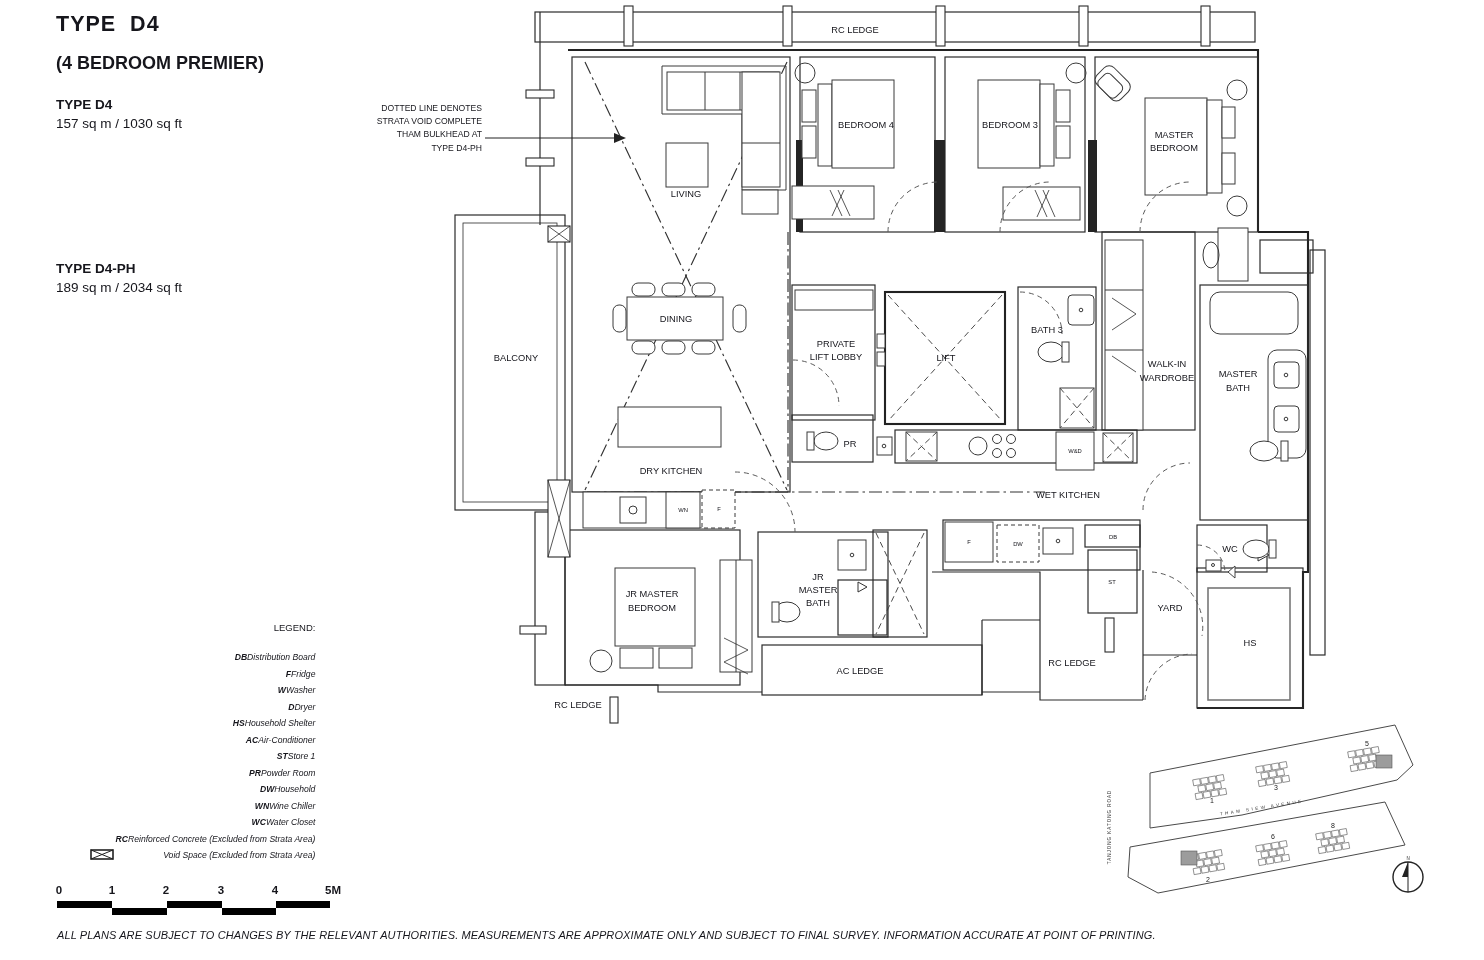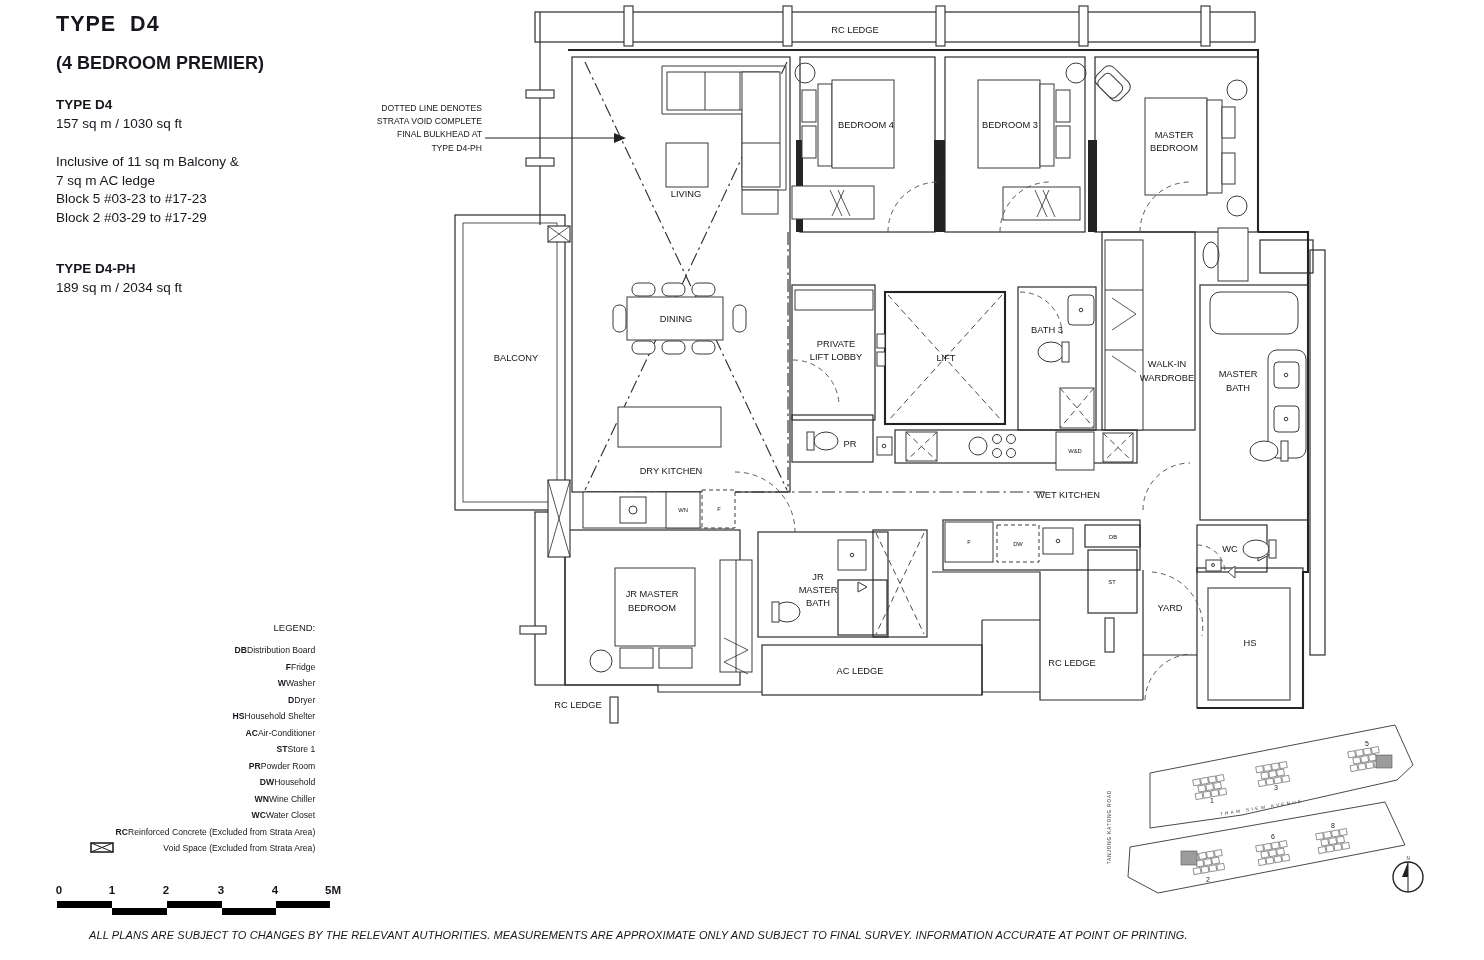--- a/index.html
+++ b/index.html
@@ -75,7 +75,7 @@
 <div class="abs annot" style="left:350px;top:102px;">
   <div>DOTTED LINE DENOTES</div>
   <div>STRATA VOID COMPLETE</div>
-  <div>FINAL BULKHEAD AT</div>
+  <div>THAM BULKHEAD AT</div>
   <div>TYPE D4-PH</div>
 </div>
 

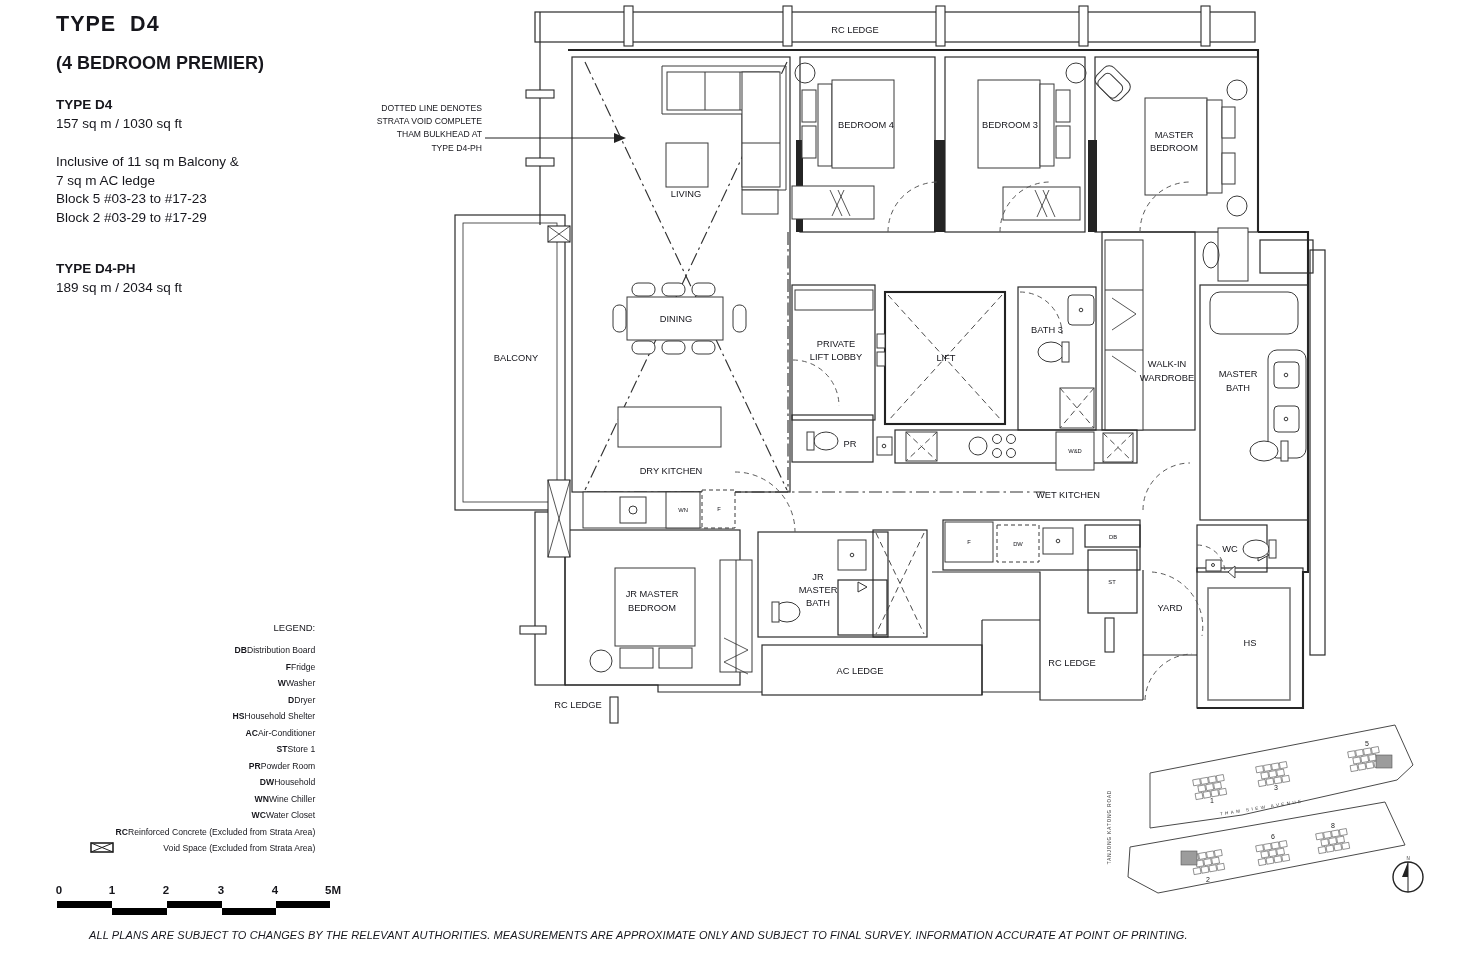--- a/index.html
+++ b/index.html
@@ -59,12 +59,6 @@
 <div class="abs" style="left:56px;top:97px;">
   <div class="sec-head">TYPE D4</div>
   <div class="sec-area">157 sq m / 1030 sq ft</div>
-  <div class="sec-lines">
-    <div>Inclusive of 11 sq m Balcony &amp;</div>
-    <div>7 sq m AC ledge</div>
-    <div>Block 5 #03-23 to #17-23</div>
-    <div>Block 2 #03-29 to #17-29</div>
-  </div>
 </div>
 
 <div class="abs" style="left:56px;top:261px;">

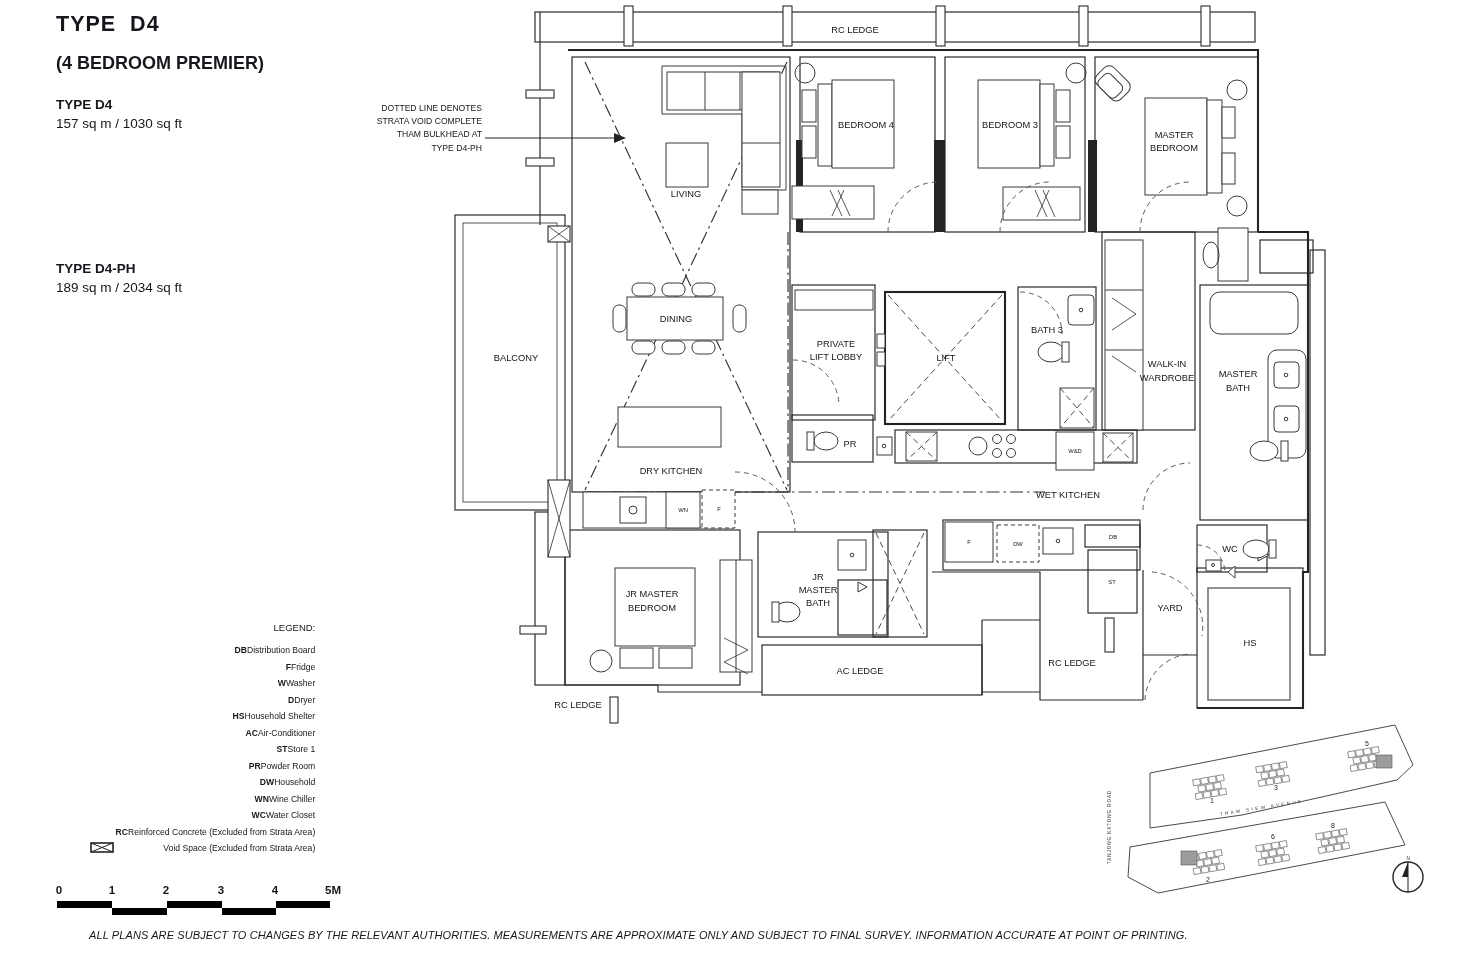--- a/index.html
+++ b/index.html
@@ -17,7 +17,7 @@
   .annot{width:132px;text-align:right;font-size:8.6px;line-height:13.2px;}
   
   .legend-title{font-size:9.5px;}
-  .legend-list{margin-top:9px;}
+  .legend-list{margin-top:16px;font-style:italic;}
   .legend-row{font-size:8.6px;line-height:16.5px;white-space:nowrap;}
   .legend-abbr{display:inline-block;width:73px;font-weight:bold;}
   .void-sym{display:inline-block;width:24px;height:11px;vertical-align:-2px;margin-right:49px;}

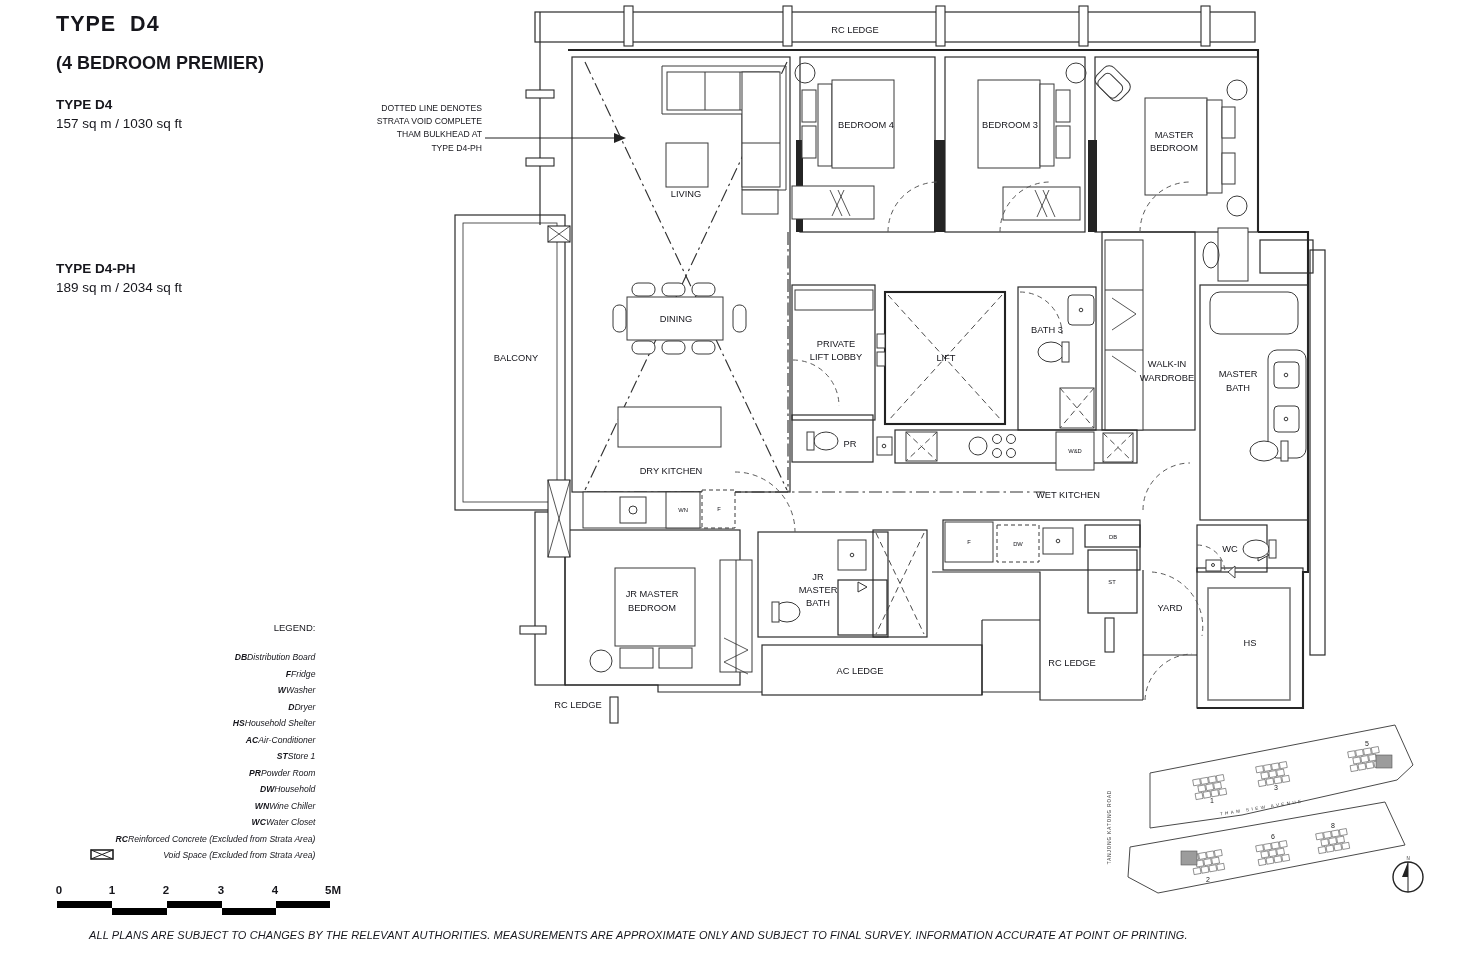--- a/index.html
+++ b/index.html
@@ -26,7 +26,7 @@
   .scale-ticks span{position:absolute;transform:translateX(-50%);}
   .scale-bar{position:relative;width:273px;height:15px;margin-top:2px;}
   .scale-bar div{position:absolute;height:7px;background:#000;}
-  .disclaimer{font-size:11px;font-style:italic;letter-spacing:.1px;white-space:nowrap;margin-left:32px;}
+  .disclaimer{font-size:11px;font-style:italic;letter-spacing:.1px;white-space:nowrap;}
   
   svg{display:block;}
   .wall{fill:none;stroke:#222;stroke-width:2.1;}

